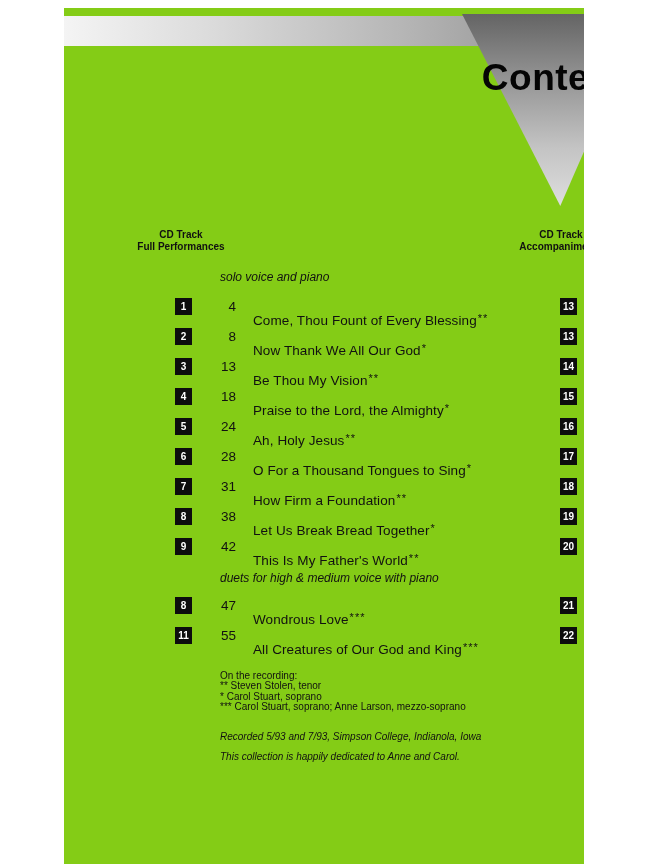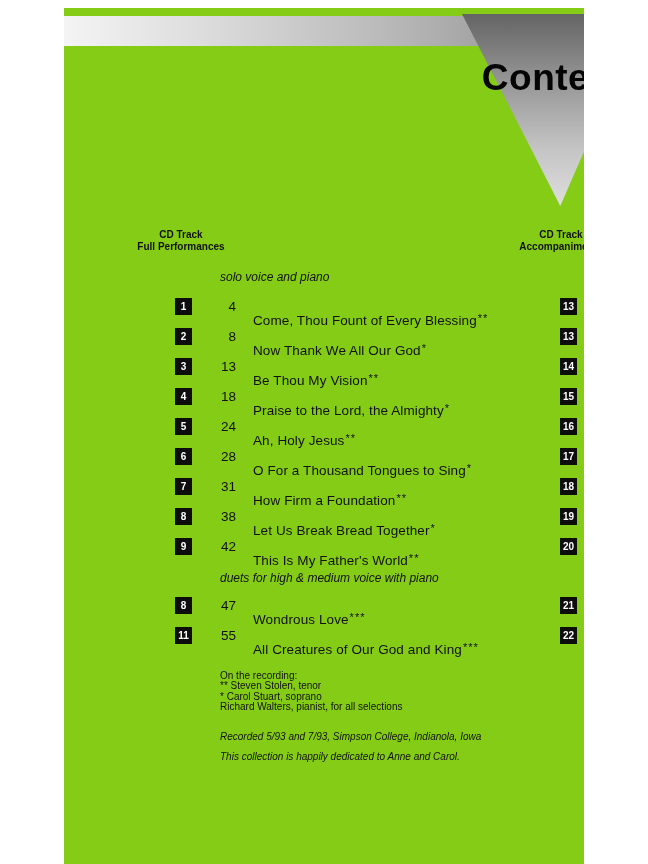--- a/index.html
+++ b/index.html
@@ -143,6 +143,7 @@
     <div>On the recording:</div>
     <div>** Steven Stolen, tenor</div>
     <div>* Carol Stuart, soprano</div>
+    <div>*** Carol Stuart, soprano; Anne Larson, mezzo-soprano</div>
     <div>Richard Walters, pianist, for all selections</div>
   </div>
   <div class="footer recorded">Recorded 5/93 and 7/93, Simpson College, Indianola, Iowa</div>

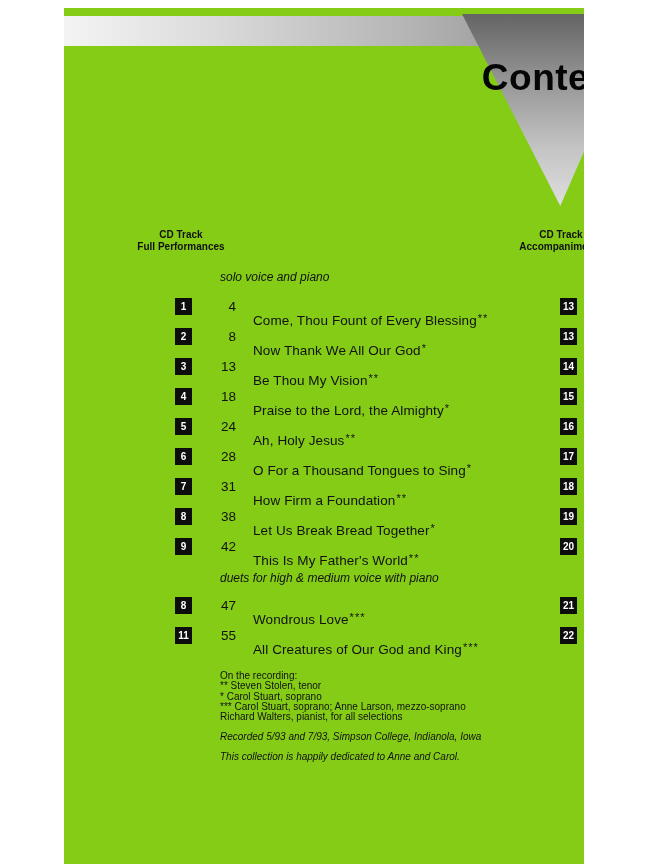--- a/index.html
+++ b/index.html
@@ -144,7 +144,6 @@
     <div>** Steven Stolen, tenor</div>
     <div>* Carol Stuart, soprano</div>
     <div>*** Carol Stuart, soprano; Anne Larson, mezzo-soprano</div>
-    <div>Richard Walters, pianist, for all selections</div>
   </div>
   <div class="footer recorded">Recorded 5/93 and 7/93, Simpson College, Indianola, Iowa</div>
   <div class="footer dedication">This collection is happily dedicated to Anne and Carol.</div>

